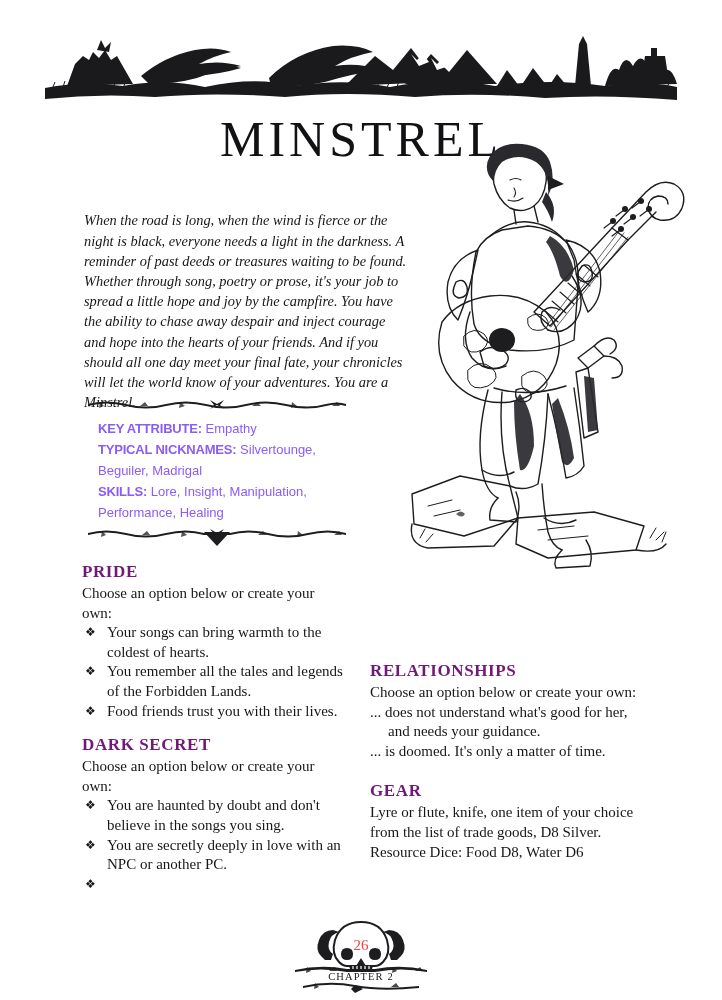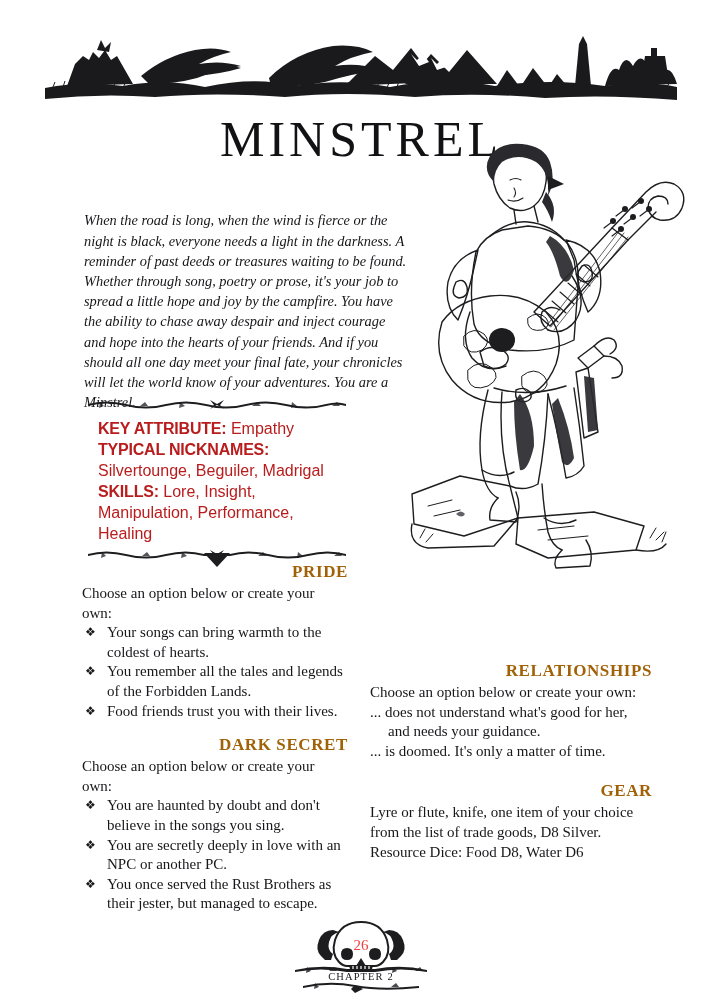--- a/index.html
+++ b/index.html
@@ -92,9 +92,9 @@
 
   .stat-lines {
     font-family: "Liberation Sans", sans-serif;
-    font-size: 16px;
+    font-size: 13px;
     line-height: 21px;
-    color: #b91c1c;
+    color: #8b5cf6;
     padding: 8px 0 4px 12px;
   }
   .stat-lines .k {

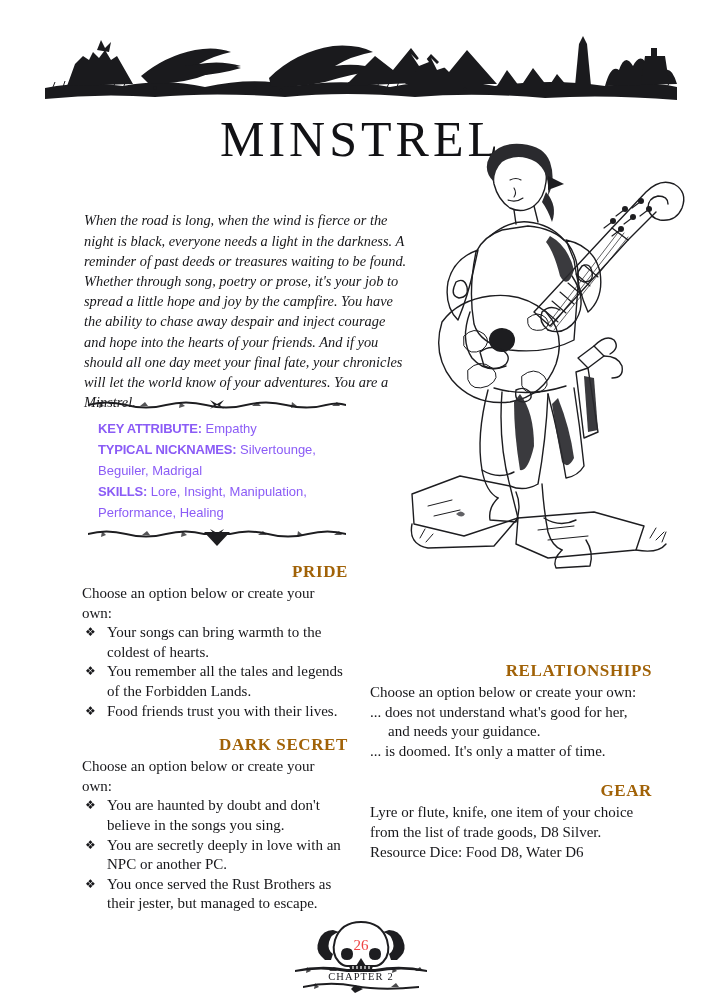--- a/index.html
+++ b/index.html
@@ -118,13 +118,13 @@
   }
 
   .sec-head {
-    text-align: right;
+    text-align: left;
     font-family: "Liberation Serif", serif;
     font-weight: 700;
     font-size: 17px;
     letter-spacing: 0.6px;
     margin: 0 0 2px 0;
-    color: #a16207;
+    color: #701a75;
   }
   .sec-lead {
     font-family: "Liberation Serif", serif;

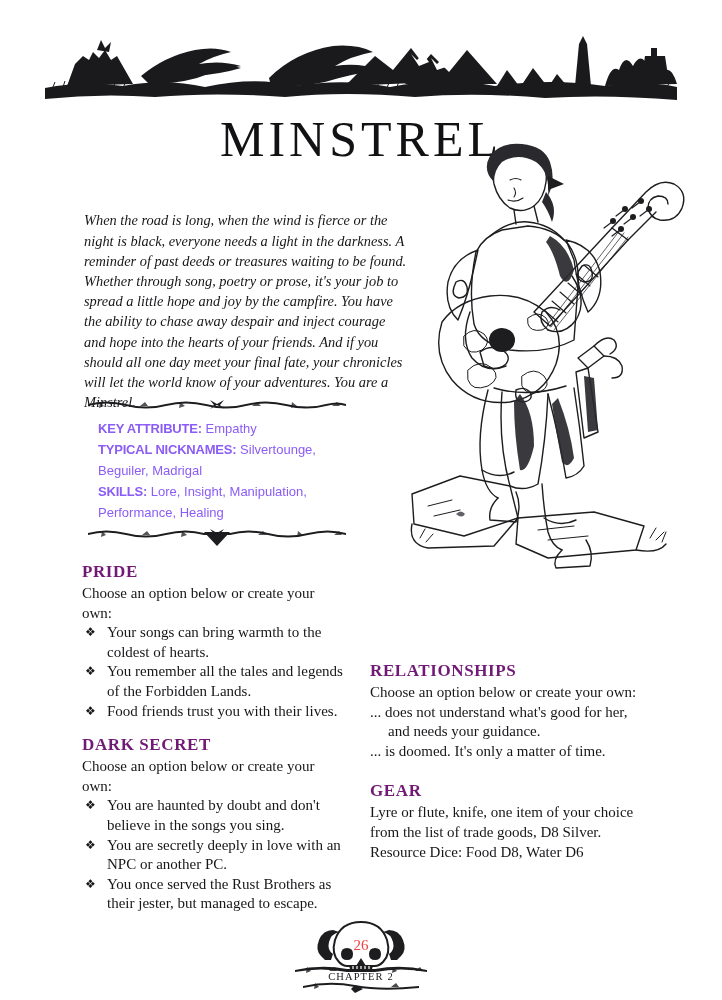--- a/index.html
+++ b/index.html
@@ -492,7 +492,6 @@
         </li>
         <li>
           <span class="bullet">❖</span>
-          <span>You once served the Rust Brothers as their jester, but managed to escape.</span>
         </li>
       </ul>
     </section>

